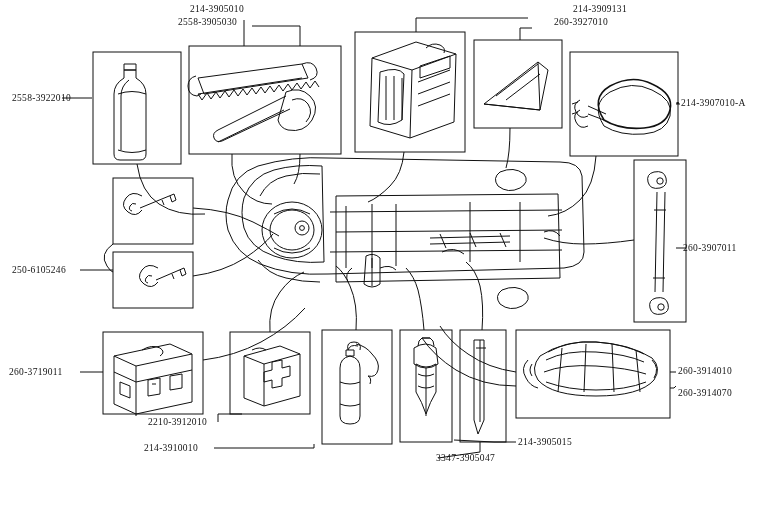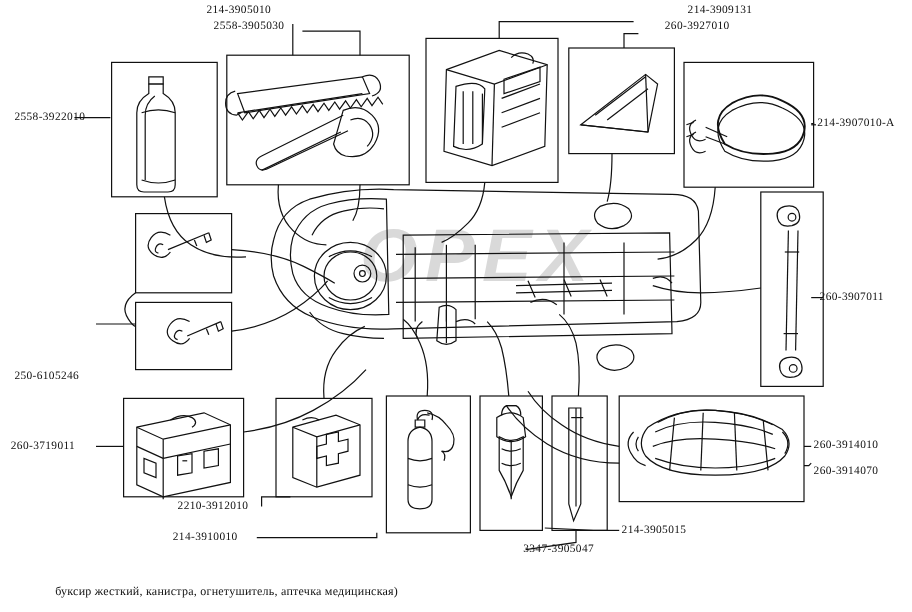--- a/index.html
+++ b/index.html
@@ -309,7 +309,7 @@
     </g>
   </svg>
 
-  <div class="lbl" style="left:172px;top:4px;">214-3905010</div>
+  <div class="lbl" style="left:190px;top:4px;">214-3905010</div>
   <div class="lbl" style="left:178px;top:17px;">2558-3905030</div>
   <div class="lbl" style="left:530px;top:4px;margin-left:43px;">214-3909131</div>
   <div class="lbl" style="left:554px;top:17px;">260-3927010</div>

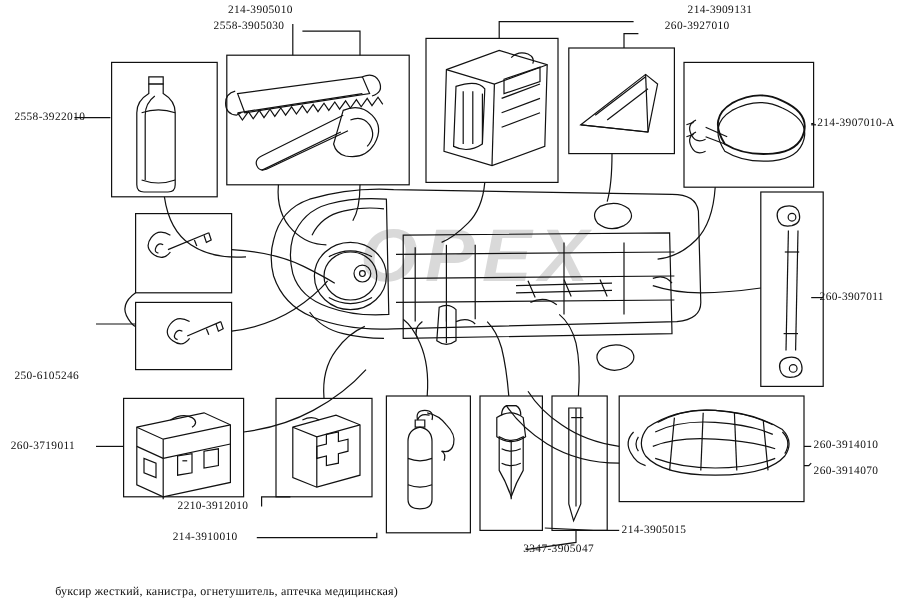--- a/index.html
+++ b/index.html
@@ -63,7 +63,6 @@
 
 <div id="sheet">
 
-  <div class="wm">OPEX</div>
 
   <svg class="layer" viewBox="0 0 760 510">
     <g fill="none" stroke="#111" stroke-width="1">

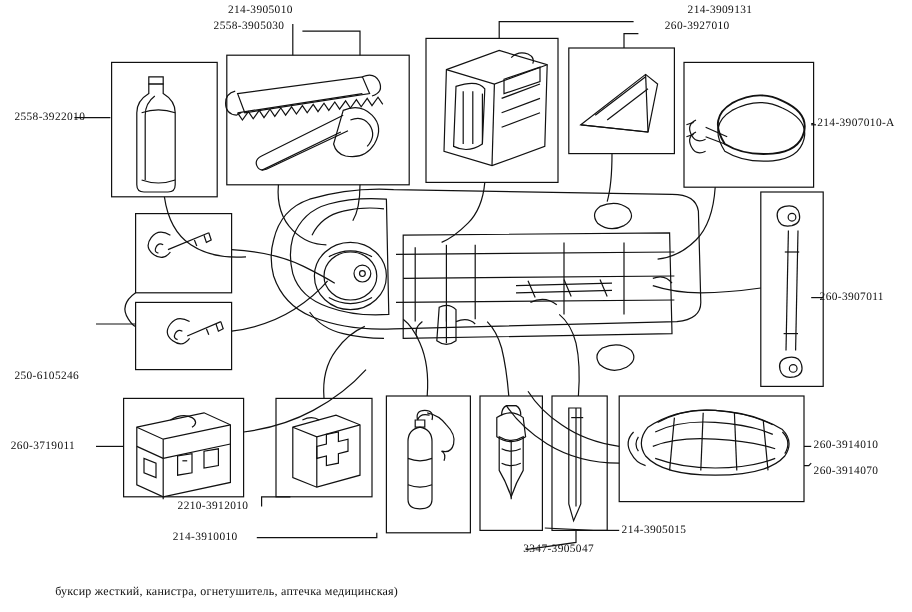--- a/index.html
+++ b/index.html
@@ -315,7 +315,7 @@
   <div class="lbl" style="left:12px;top:93px;">2558-3922010</div>
   <div class="lbl" style="left:681px;top:98px;">214-3907010-A</div>
   <div class="lbl" style="left:683px;top:243px;">260-3907011</div>
-  <div class="lbl" style="left:12px;top:265px;margin-top:44px;">250-6105246</div>
+  <div class="lbl" style="left:12px;top:265px;">250-6105246</div>
   <div class="lbl" style="left:9px;top:367px;">260-3719011</div>
   <div class="lbl" style="left:148px;top:417px;">2210-3912010</div>
   <div class="lbl" style="left:144px;top:443px;">214-3910010</div>

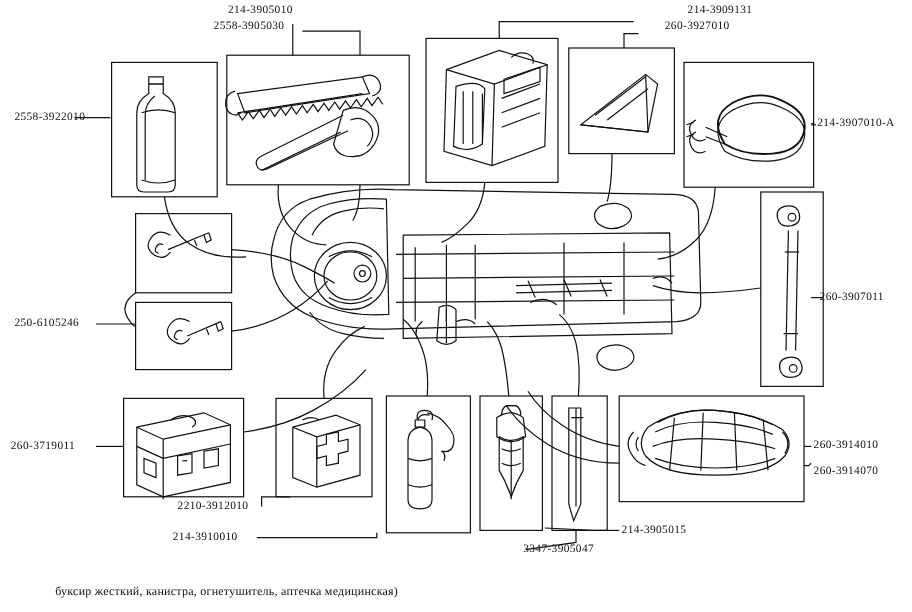--- a/index.html
+++ b/index.html
@@ -324,7 +324,6 @@
   <div class="lbl" style="left:678px;top:366px;">260-3914010</div>
   <div class="lbl" style="left:678px;top:388px;text-align:right;">260-3914070</div>
 
-  <div class="cap" style="left:46px;top:488px;">буксир жесткий, канистра, огнетушитель, аптечка медицинская)</div>
 
 </div>
 

